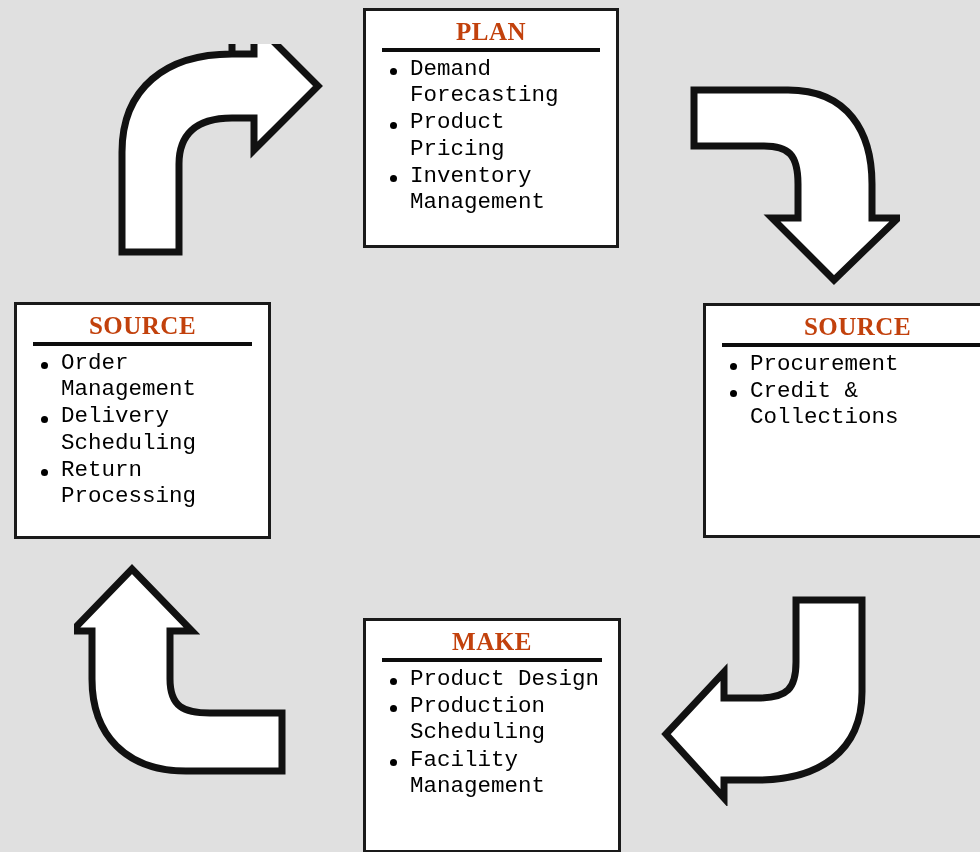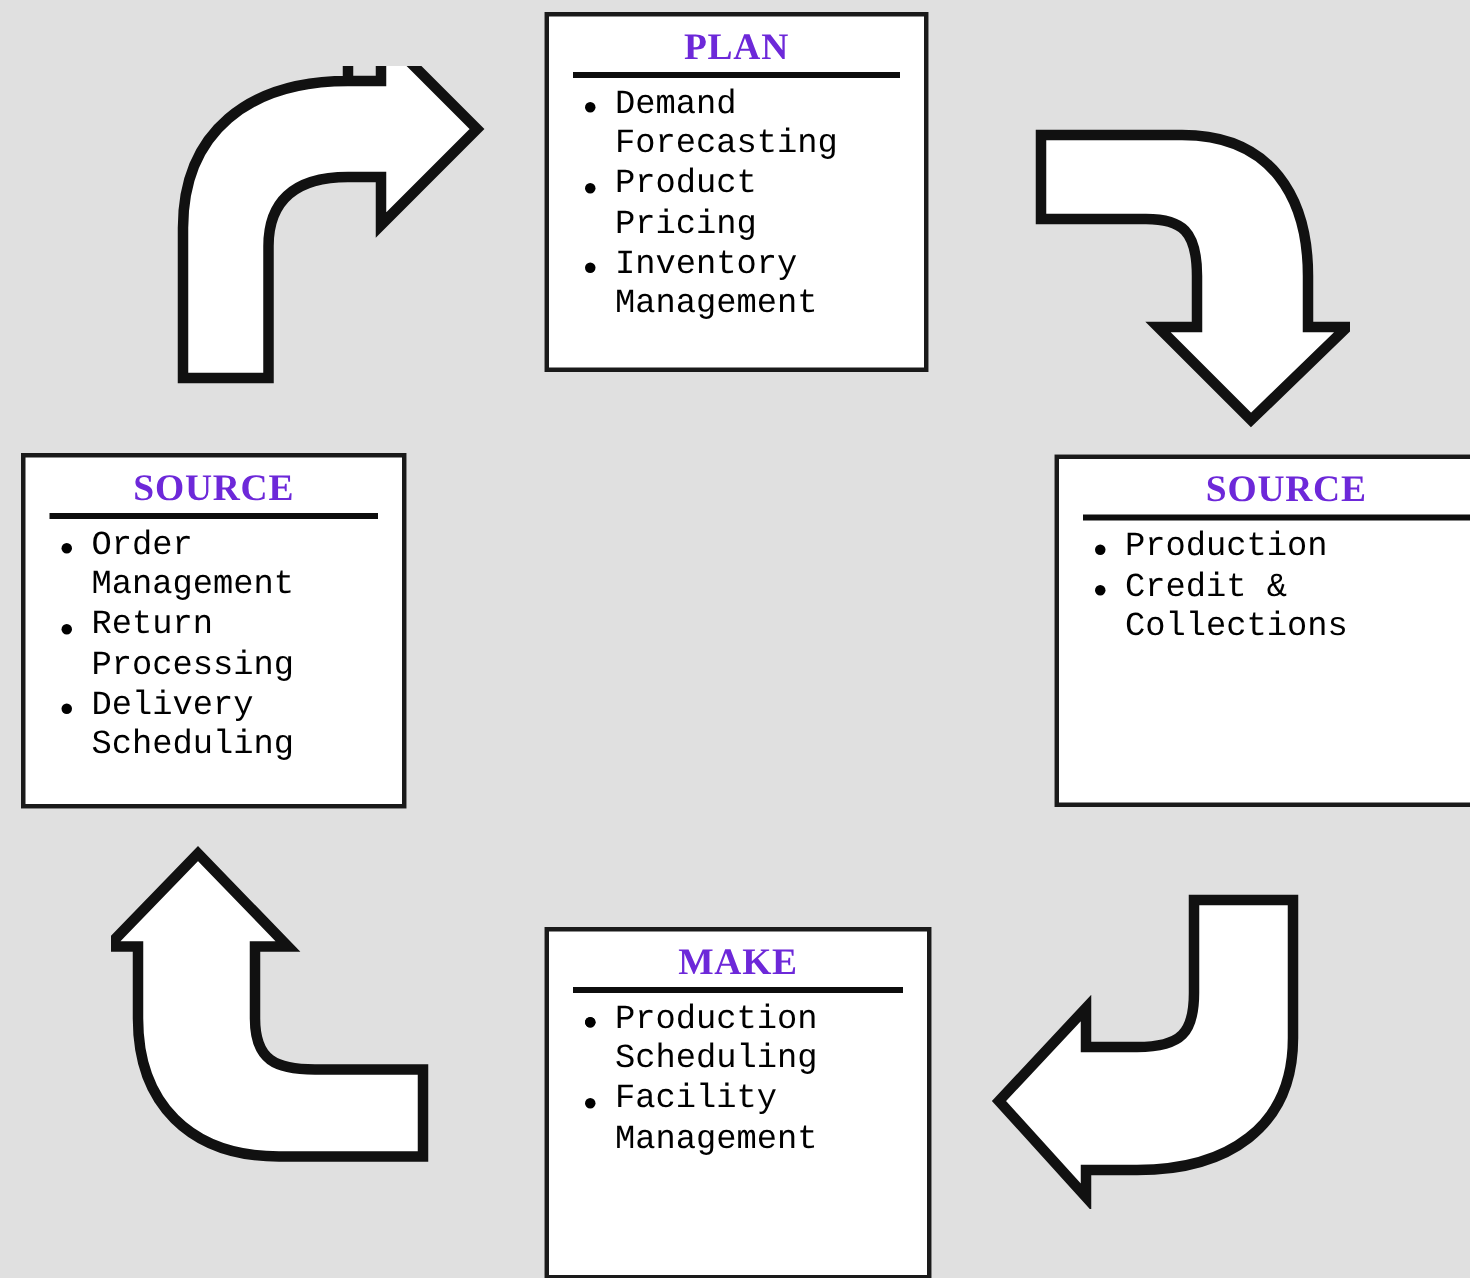--- a/index.html
+++ b/index.html
@@ -35,7 +35,7 @@
     font-size: 25px;
     letter-spacing: 0.5px;
     line-height: 1.05;
-    color: #6d28d9;
+    color: #c2410c;
     padding-top: 2px;
     font-family: "Liberation Serif", "DejaVu Serif", serif;
   }

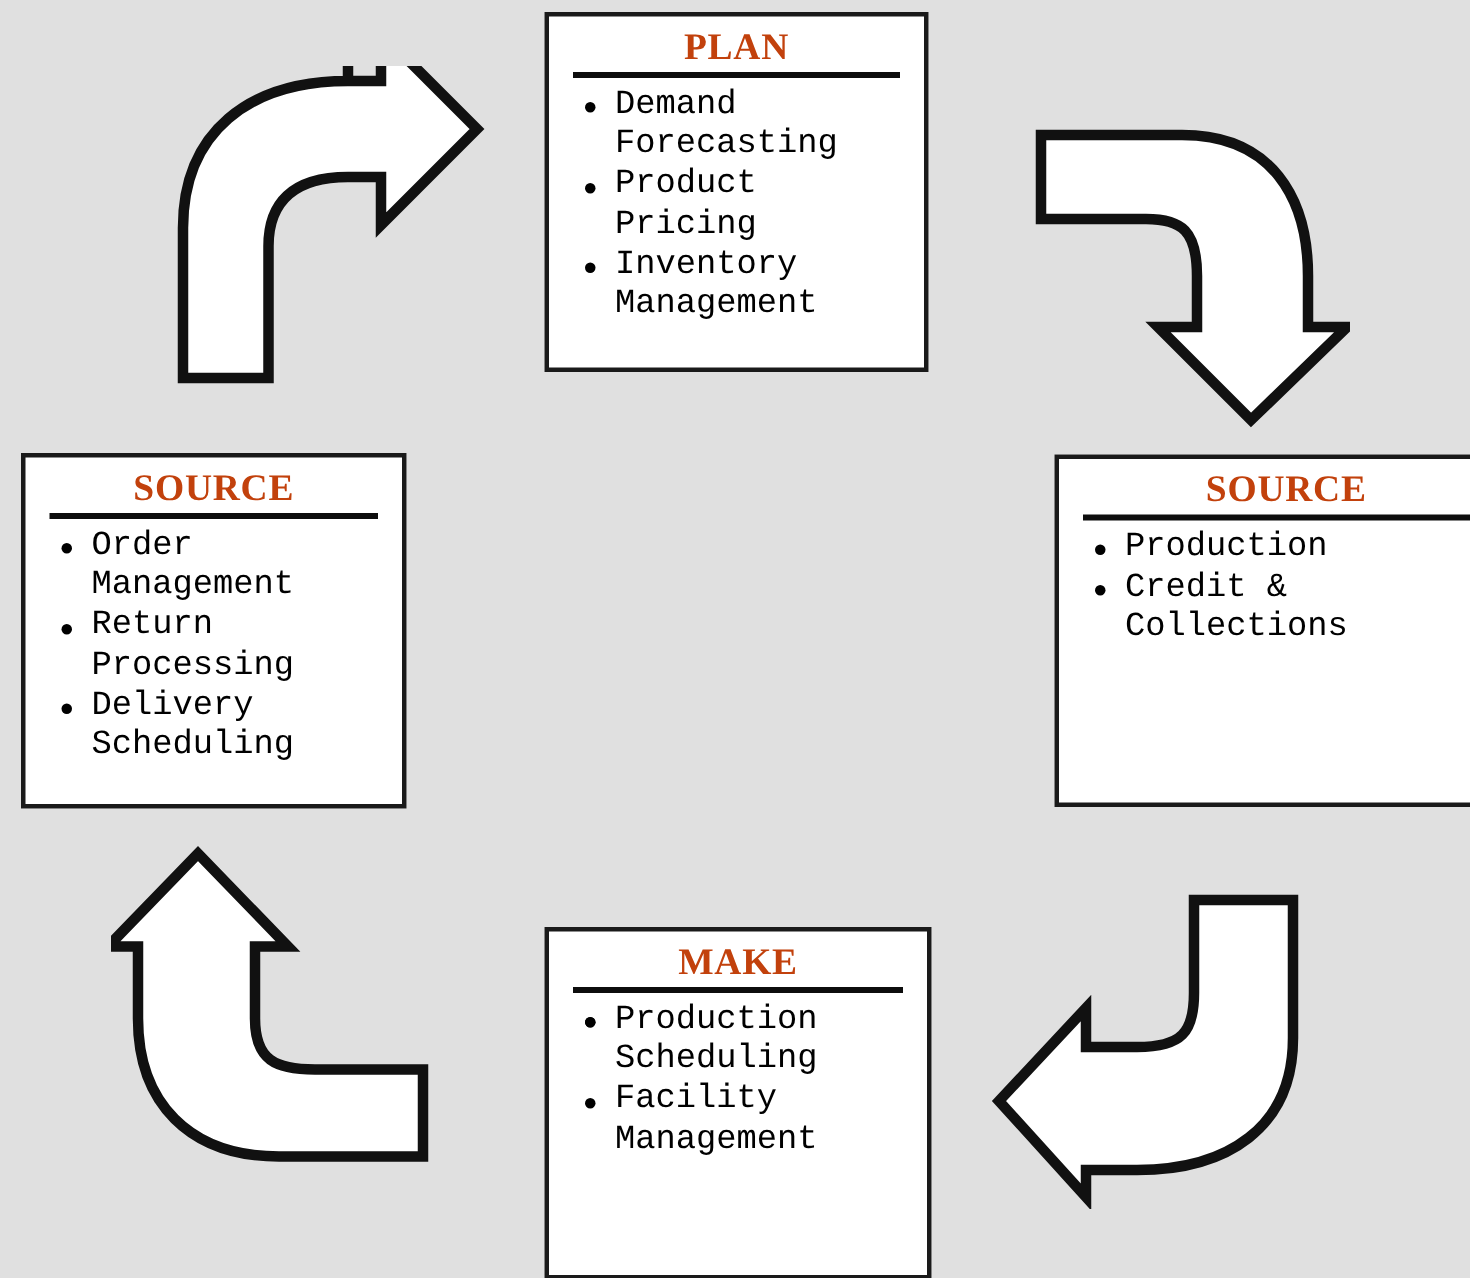--- a/index.html
+++ b/index.html
@@ -123,7 +123,7 @@
     <ul class="box-list">
       <li>
         <span class="bullet"></span>
-        <span class="li-text">Production</span>
+        <span class="li-text">Procurement</span>
       </li>
       <li>
         <span class="bullet"></span>

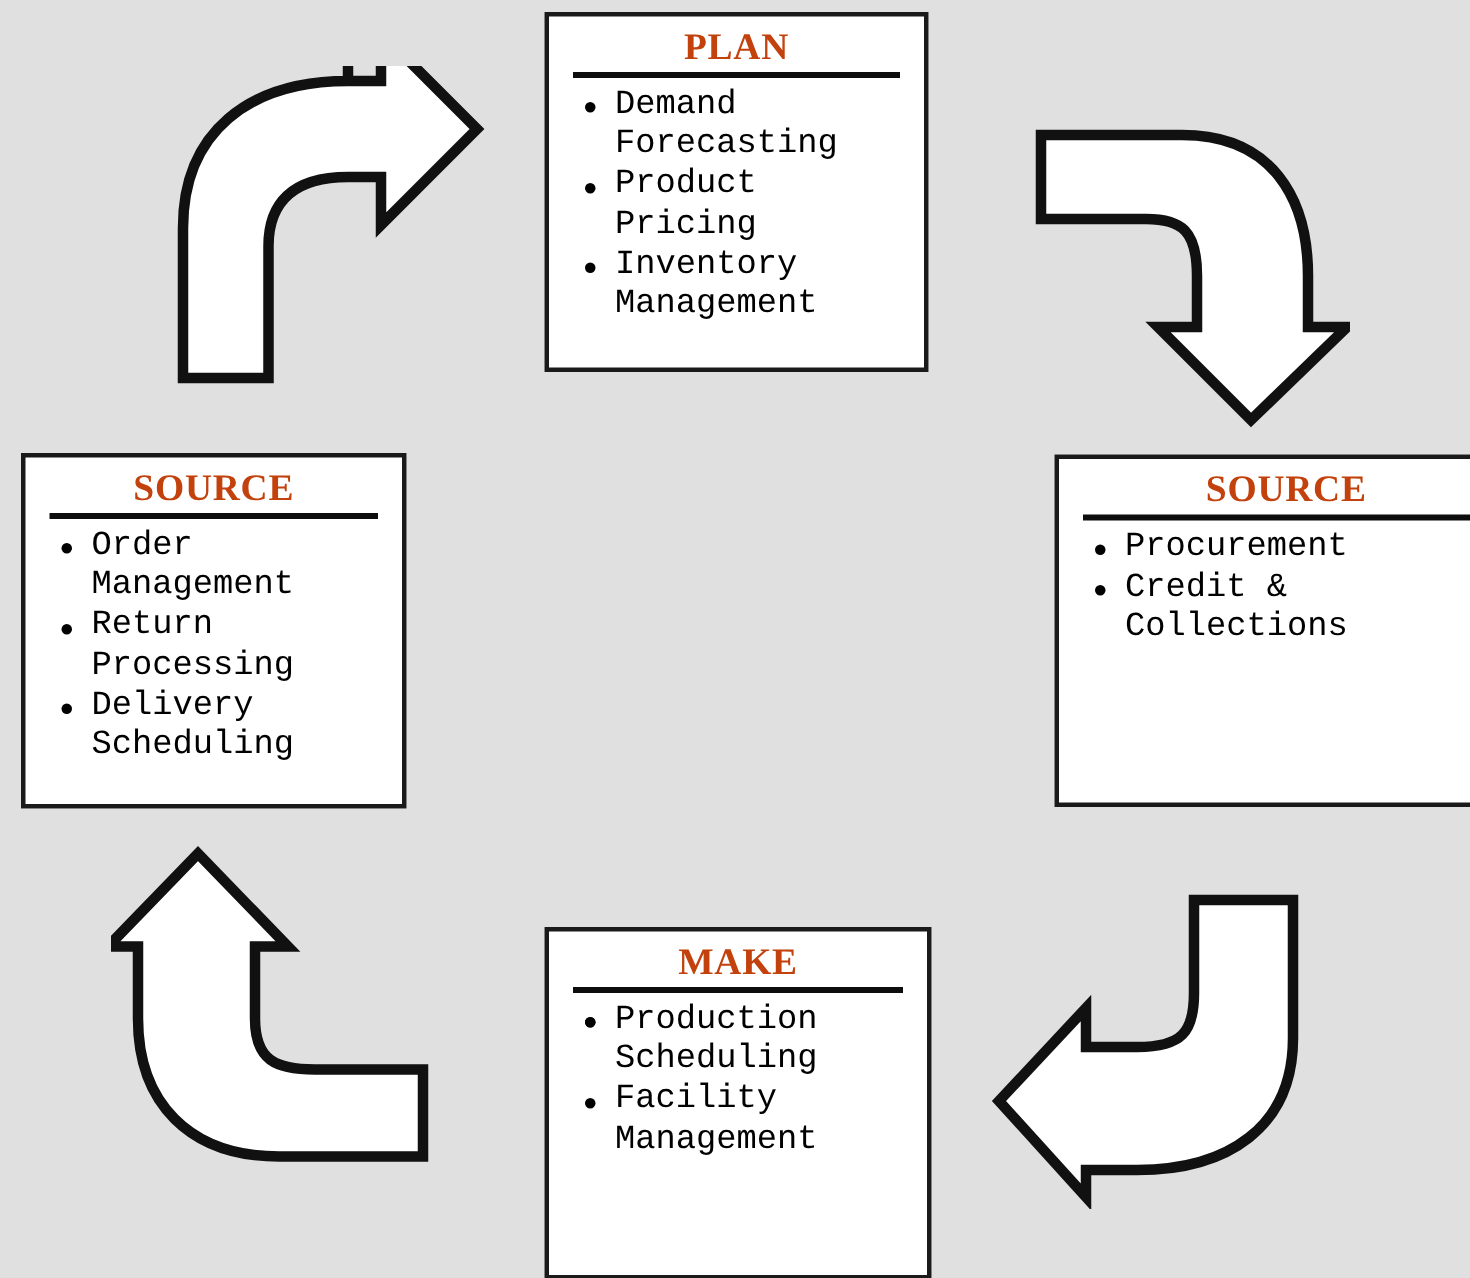--- a/index.html
+++ b/index.html
@@ -160,11 +160,11 @@
       </li>
       <li>
         <span class="bullet"></span>
+        <span class="li-text">Delivery Scheduling</span>
+      </li>
+      <li>
+        <span class="bullet"></span>
         <span class="li-text">Return Processing</span>
-      </li>
-      <li>
-        <span class="bullet"></span>
-        <span class="li-text">Delivery Scheduling</span>
       </li>
     </ul>
   </div>

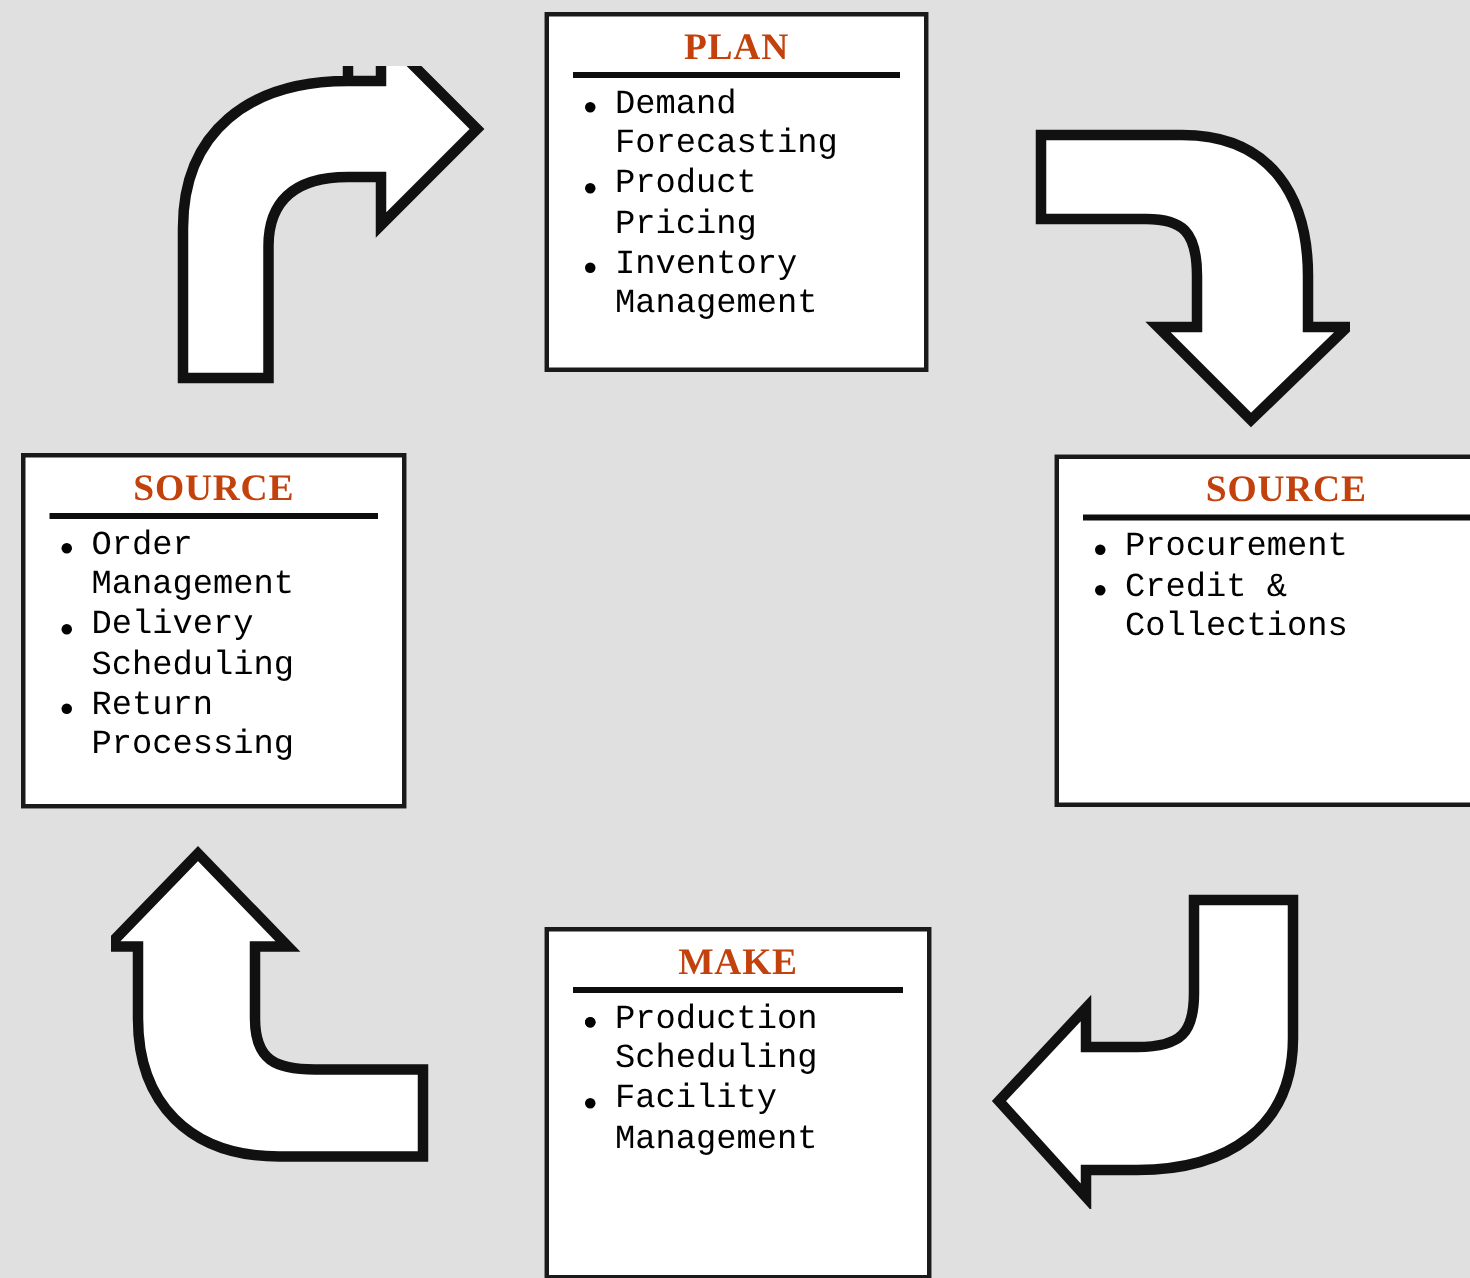--- a/index.html
+++ b/index.html
@@ -138,6 +138,7 @@
     <ul class="box-list">
       <li>
         <span class="bullet"></span>
+        <span class="li-text">Product Design</span>
       </li>
       <li>
         <span class="bullet"></span>

